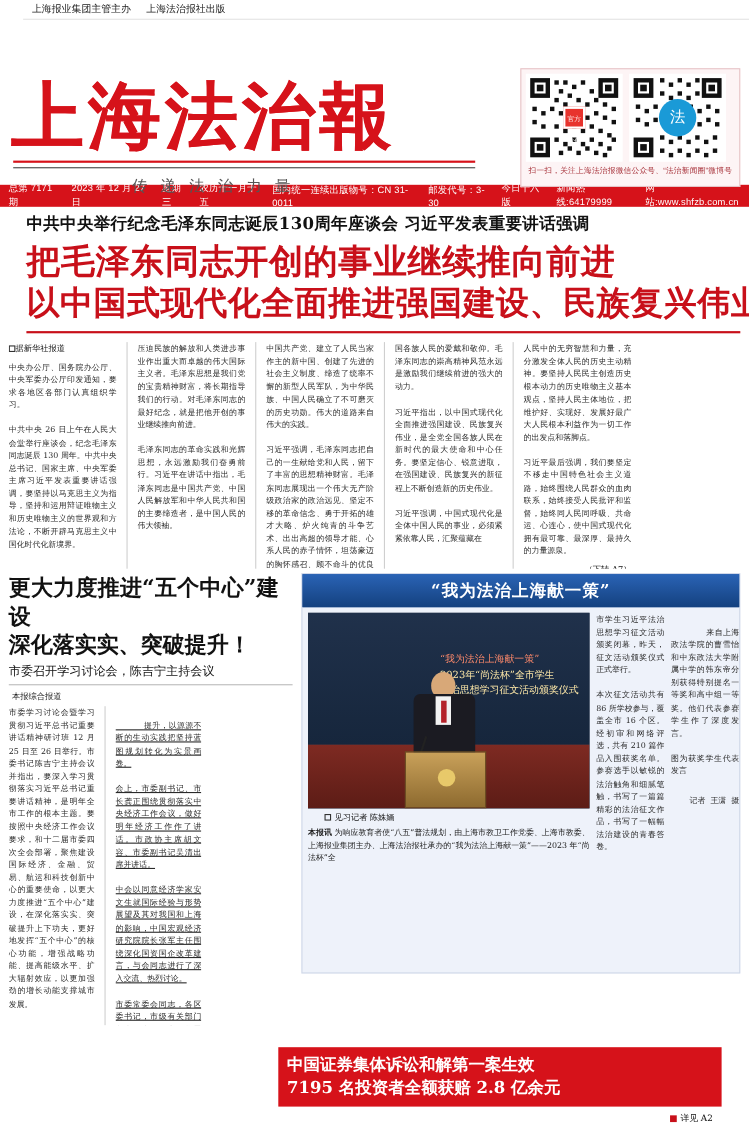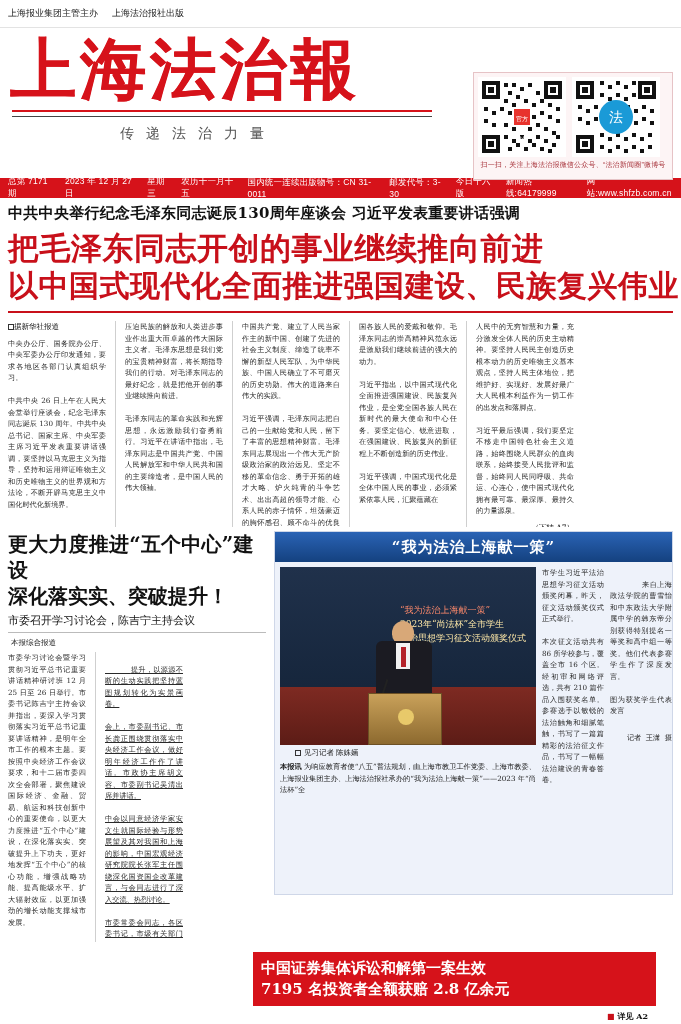--- a/index.html
+++ b/index.html
@@ -15,12 +15,13 @@
 
   
   .topbar {
-    height:28px;
+    height:18px;
     display:flex; align-items:center;
     padding:0 8px;
     font-size:9px; color:#222;
     gap:14px;
     border-bottom:1px solid #e3e3e3;
+    margin-left:21px;
   }
 
   

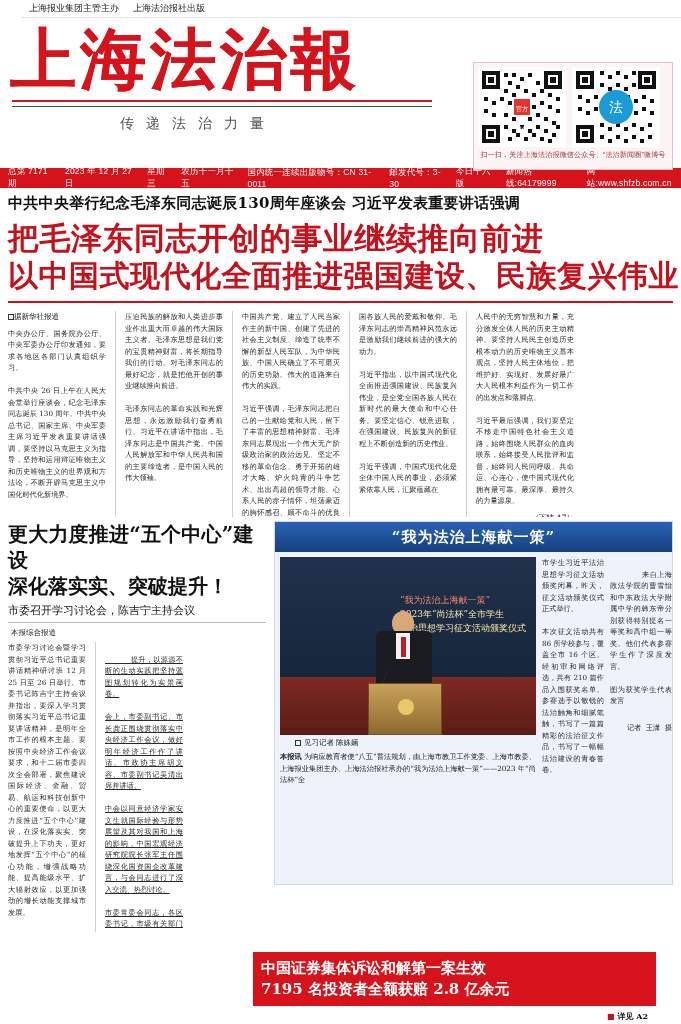--- a/index.html
+++ b/index.html
@@ -40,6 +40,7 @@
     letter-spacing:4px;
     white-space:nowrap;
     text-shadow:0.5px 0 0 #d6121a;
+    margin-top:46px;
   }
   .logo-rule {
     width:420px; height:2px; background:#d6121a; margin:4px 0 3px 2px;

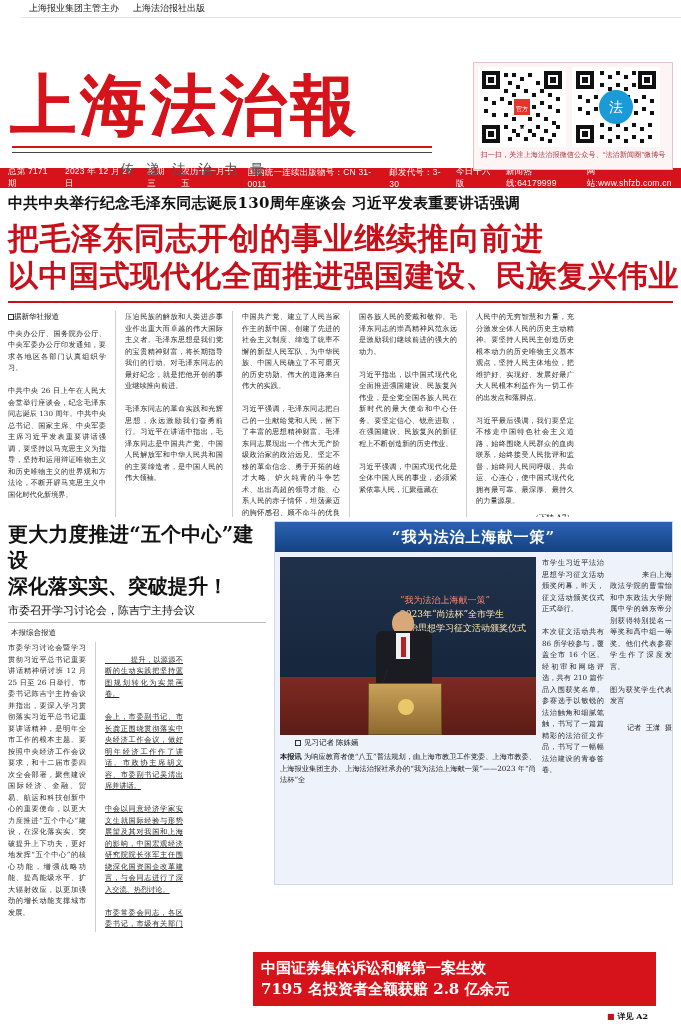--- a/index.html
+++ b/index.html
@@ -101,7 +101,7 @@
   }
 
   
-  .headline-wrap { padding:6px 8px 2px 8px; }
+  .headline-wrap { padding:6px 8px 2px 24px; }
   .kicker {
     font-size:15px; font-weight:700; color:#111;
     font-family:"DejaVu Serif", serif;

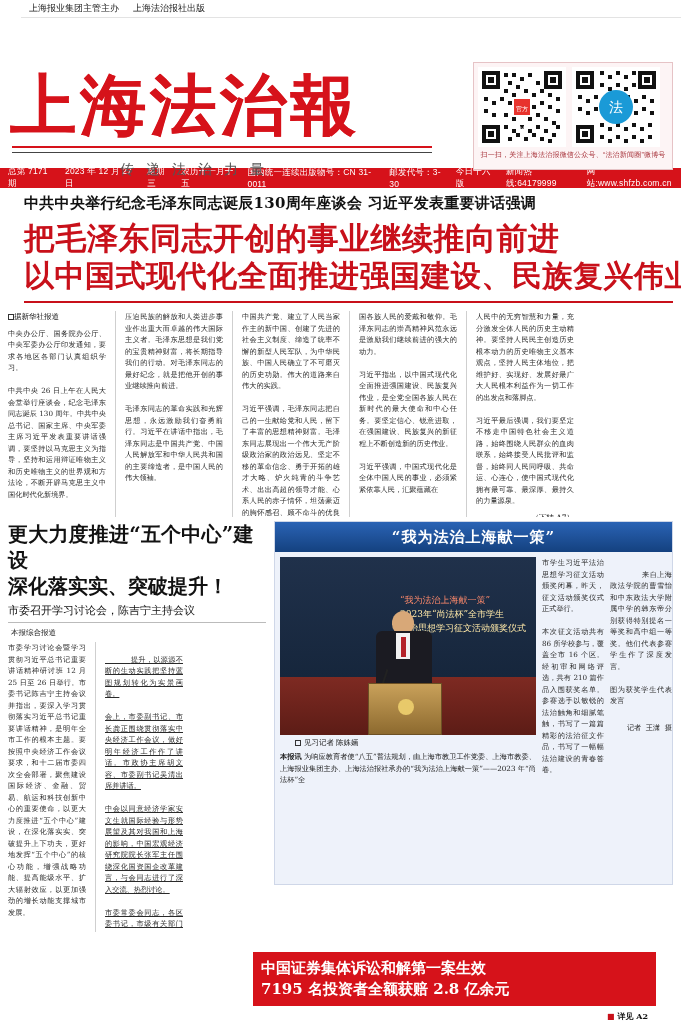--- a/index.html
+++ b/index.html
@@ -262,7 +262,7 @@
   .bb-l2 { font-size:15px; line-height:21px; }
   .bb-note {
     position:absolute; right:8px; bottom:-16px; font-size:8px; color:#111;
-    font-family:"DejaVu Serif", serif; font-weight:700;
+    font-family:"DejaVu Serif", serif; font-weight:400;
   }
   .bb-note .dot { color:#c8101a; }
 </style>

